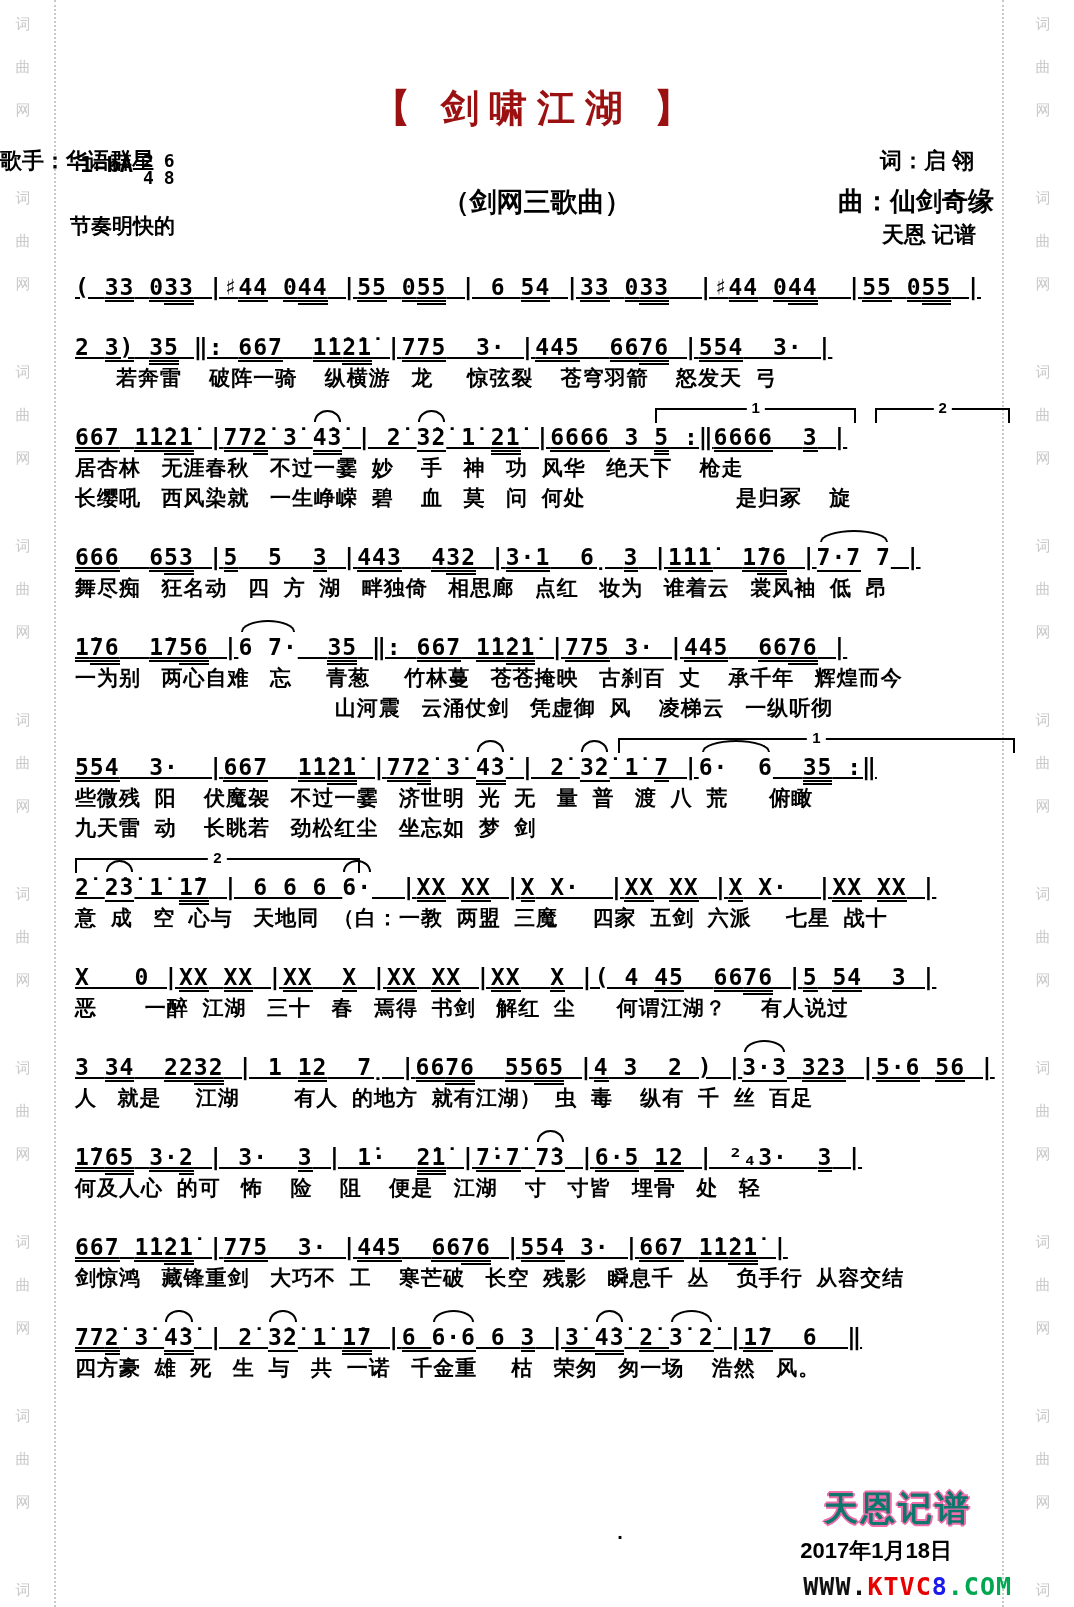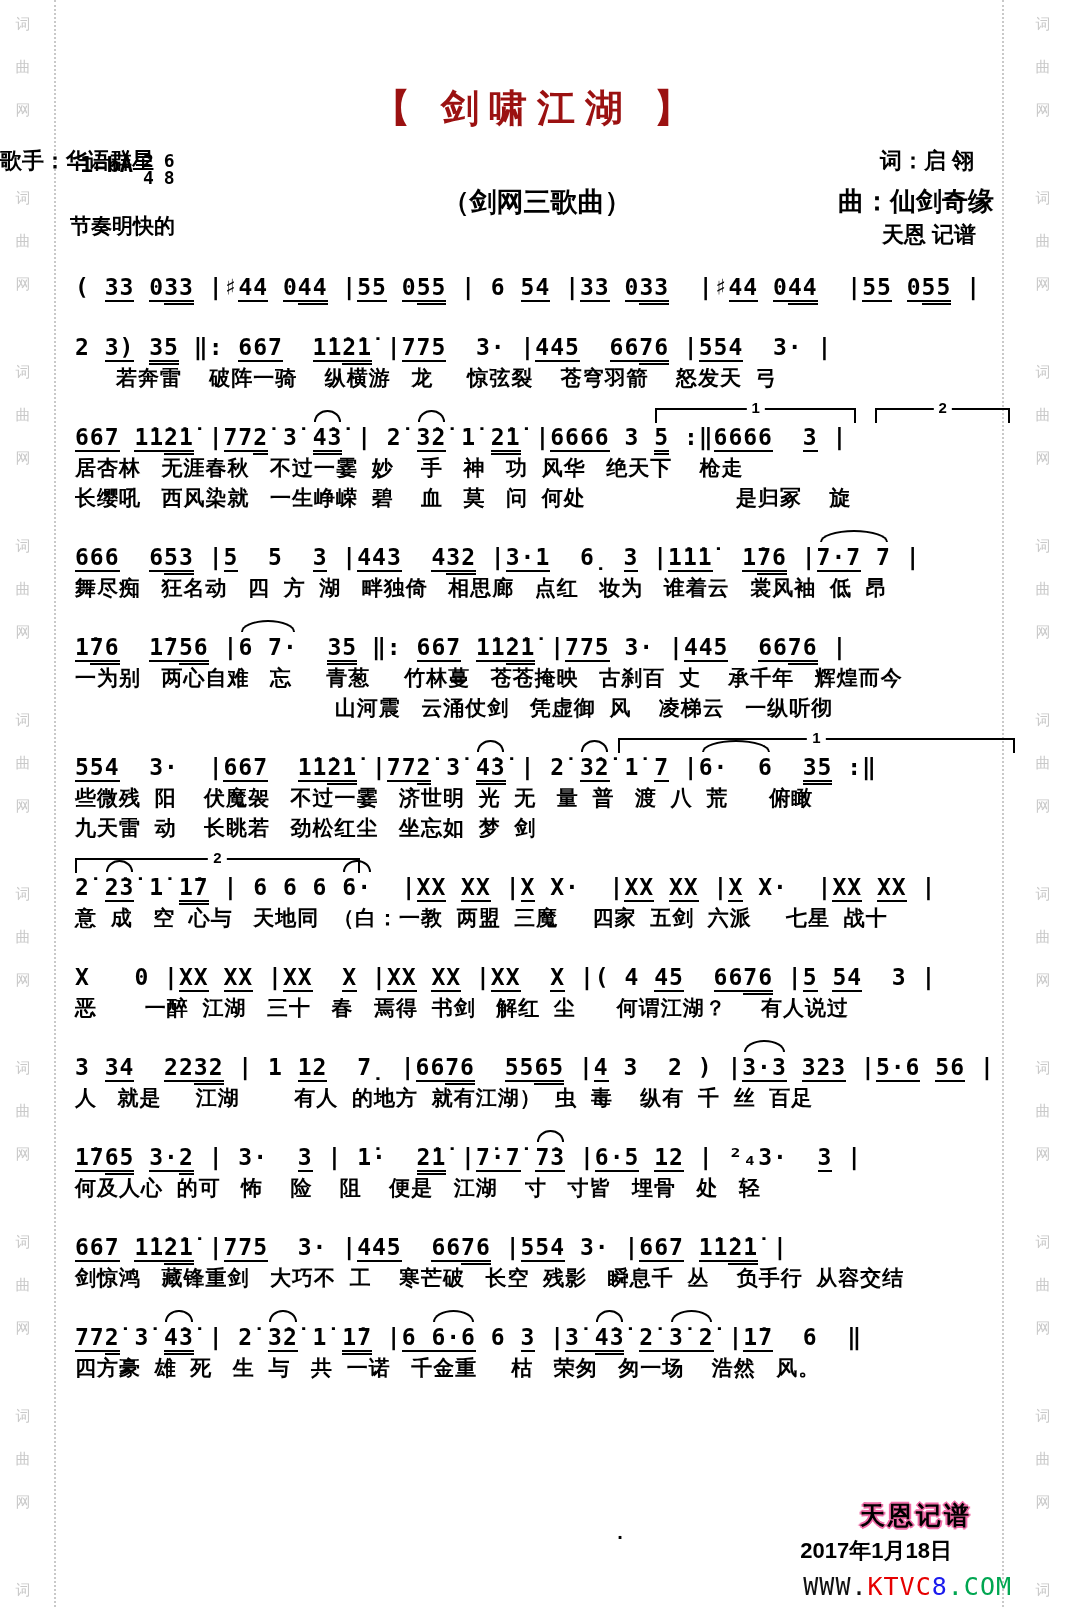--- a/index.html
+++ b/index.html
@@ -29,7 +29,7 @@
   #score{position:absolute;left:75px;top:256px;width:936px;}
   .system{position:relative;margin-bottom:13px;}
   .notes{font-family:"DejaVu Sans Mono",monospace;font-size:23px;font-weight:bold;
-         white-space:pre;letter-spacing:1px;padding-top:15px;line-height:32px;}
+         white-space:pre;letter-spacing:1px;padding-top:15px;line-height:32px;text-decoration:underline;}
   .u1{border-bottom:2px solid #000;}
   .u2{border-bottom:5px double #000;}
   .arc{position:relative;display:inline-block;}

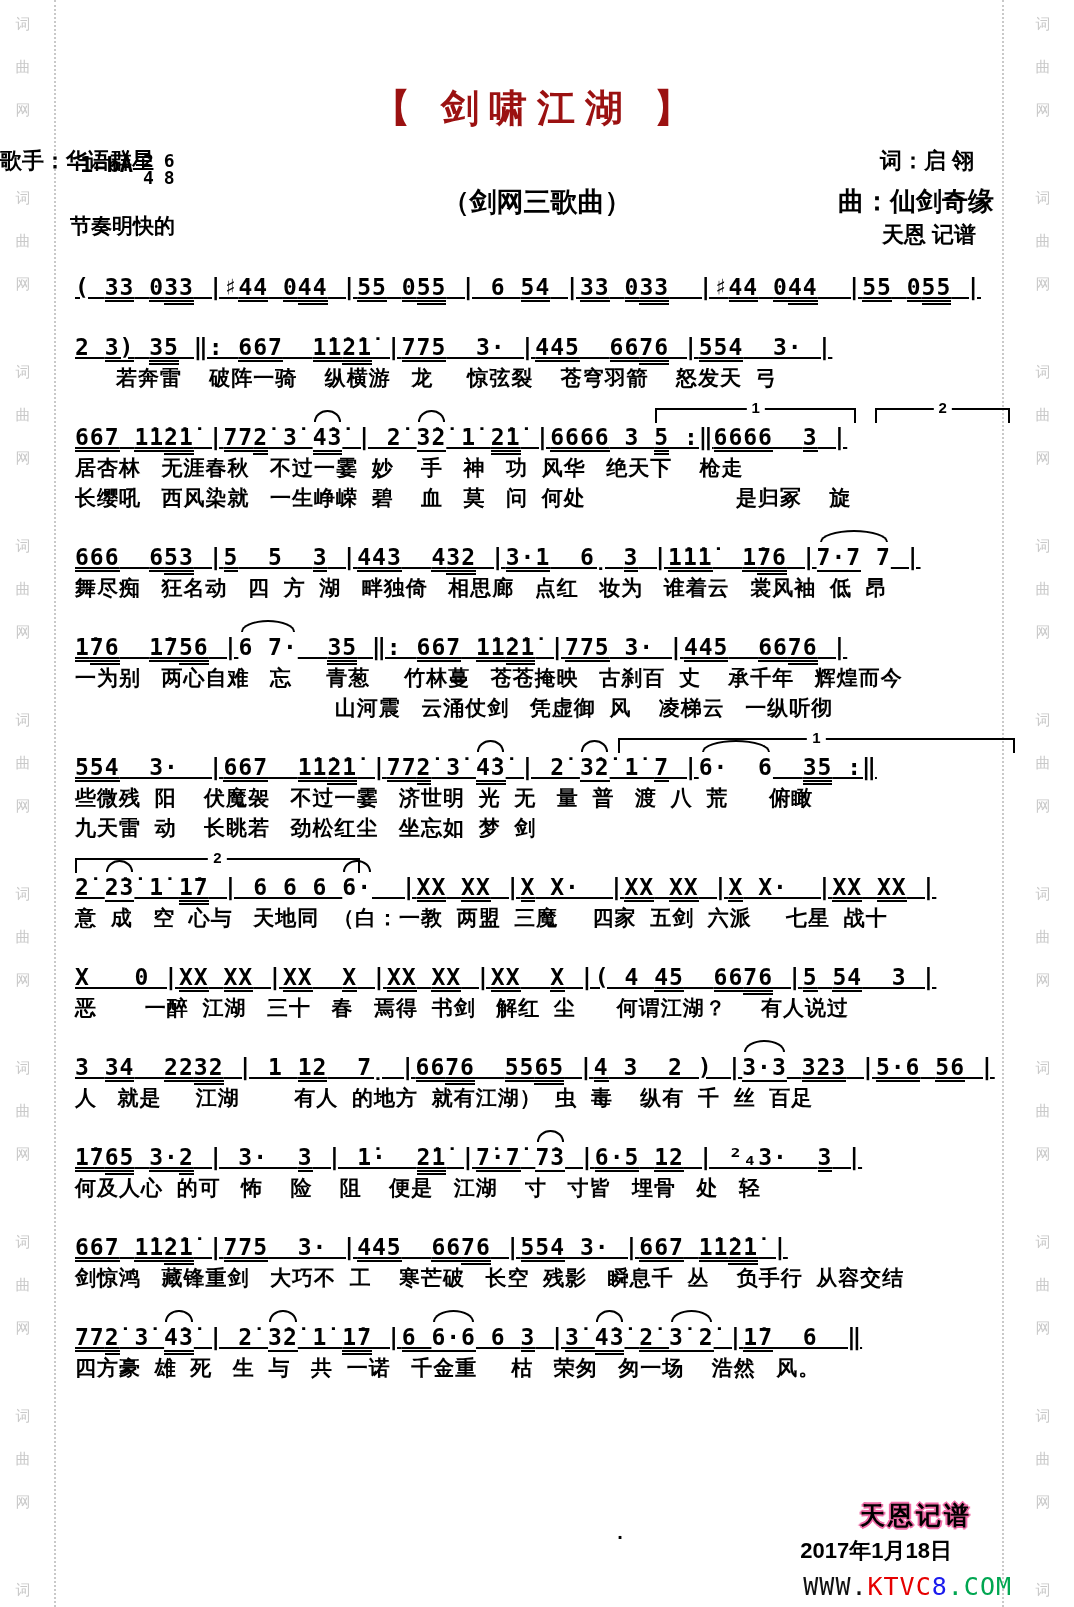--- a/index.html
+++ b/index.html
@@ -42,7 +42,7 @@
                background:#fff;padding:0 5px;font-size:15px;font-weight:bold;}
   
   .footer{position:absolute;right:62px;bottom:6px;text-align:right;}
-  .stamp{font-size:25px;font-weight:bold;letter-spacing:3px;color:#000000;
+  .stamp{font-size:34px;font-weight:bold;letter-spacing:3px;color:#0f766e;
          text-shadow:-2px 0 #f06ea9,2px 0 #f06ea9,0 -2px #f06ea9,0 2px #f06ea9,
                      -1px -1px #f06ea9,1px 1px #f06ea9;margin-right:40px;}
   .date{font-size:22px;font-weight:bold;margin:4px 60px 6px 0;}

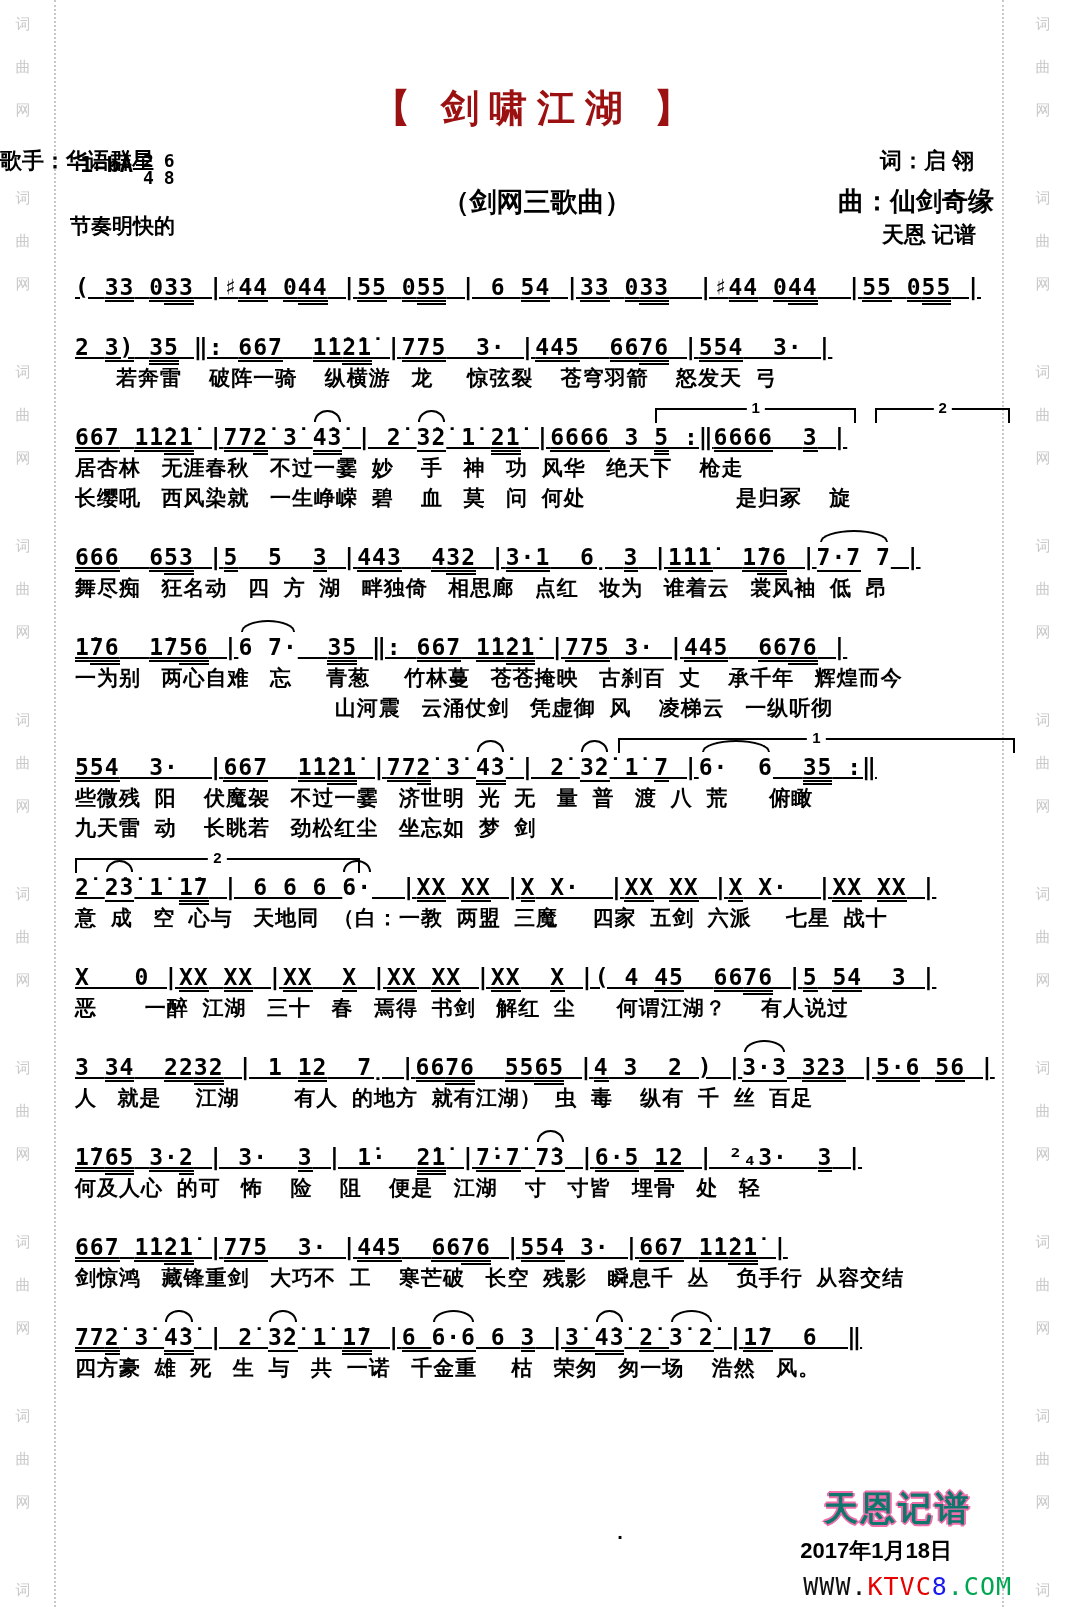--- a/index.html
+++ b/index.html
@@ -46,7 +46,7 @@
          text-shadow:-2px 0 #f06ea9,2px 0 #f06ea9,0 -2px #f06ea9,0 2px #f06ea9,
                      -1px -1px #f06ea9,1px 1px #f06ea9;margin-right:40px;}
   .date{font-size:22px;font-weight:bold;margin:4px 60px 6px 0;}
-  .site{font-family:"DejaVu Sans Mono",monospace;font-size:25px;font-weight:normal;letter-spacing:1px;}
+  .site{font-family:"DejaVu Sans Mono",monospace;font-size:25px;font-weight:bold;letter-spacing:1px;}
   .predot{position:absolute;right:450px;bottom:58px;font-size:20px;font-weight:bold;}
 </style>
 </head>

